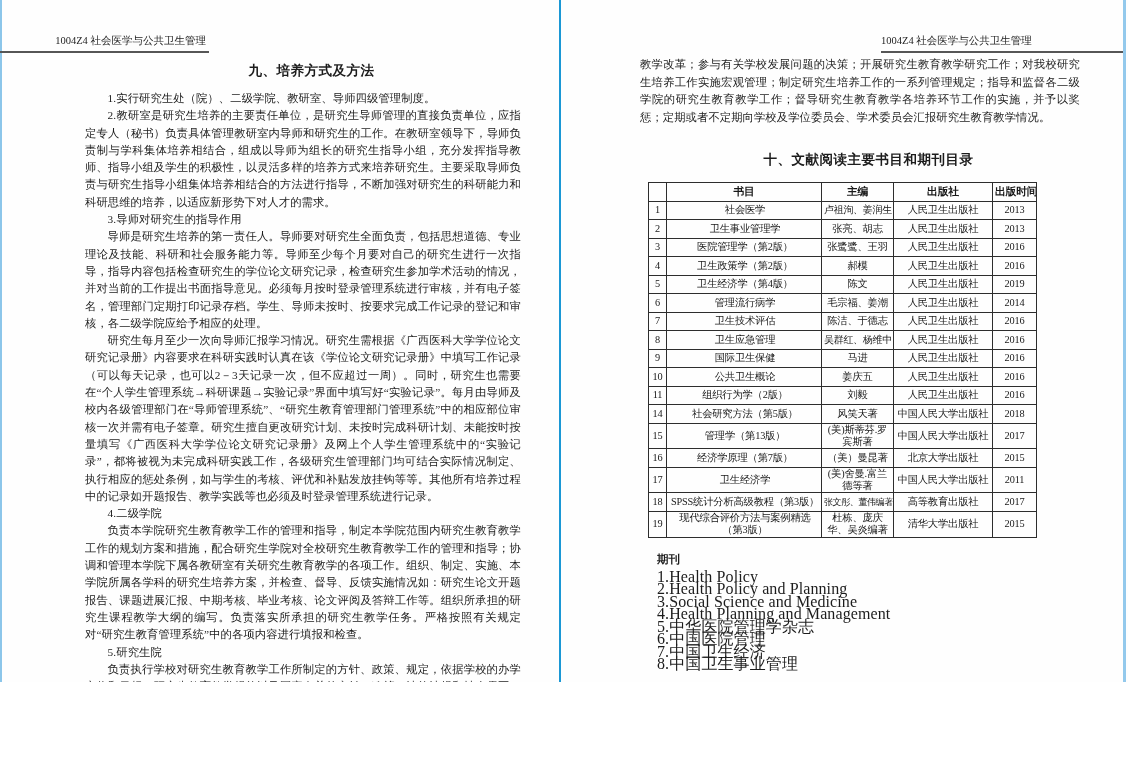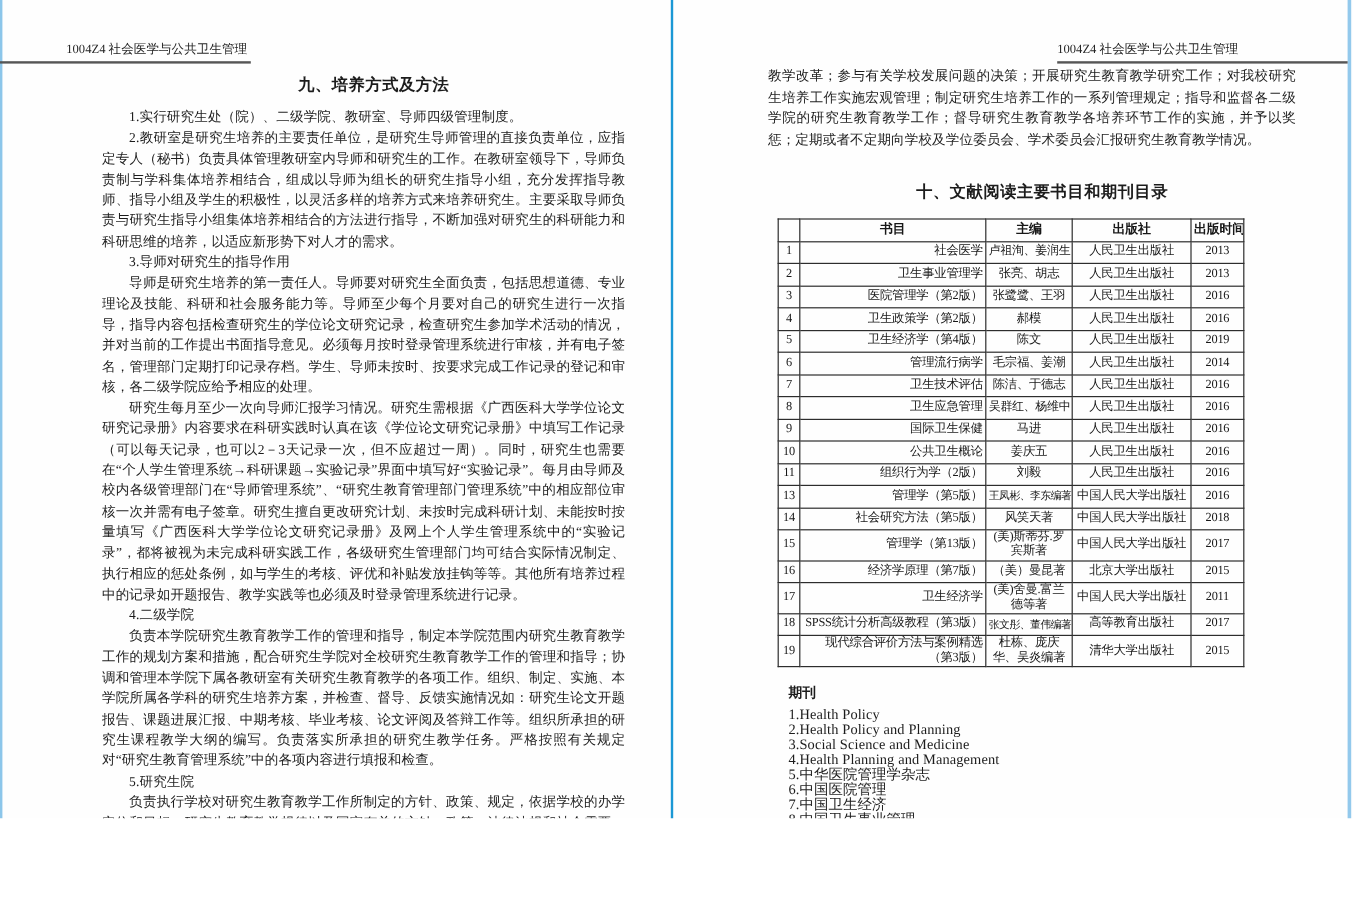--- a/index.html
+++ b/index.html
@@ -44,7 +44,7 @@
     height:17.5px;white-space:nowrap;overflow:hidden;
   }
   #books-table th{font-weight:bold;font-size:10.8px;}
-  #books-table td.c-title{text-align:right;padding-left:4px;}
+  #books-table td.c-title{text-align:center;padding-left:4px;}
   #books-table td.wrap{white-space:normal;}
   #books-table td.f10{font-size:10px;letter-spacing:-0.3px;}
   #books-table td.f9{font-size:9px;letter-spacing:-0.4px;}

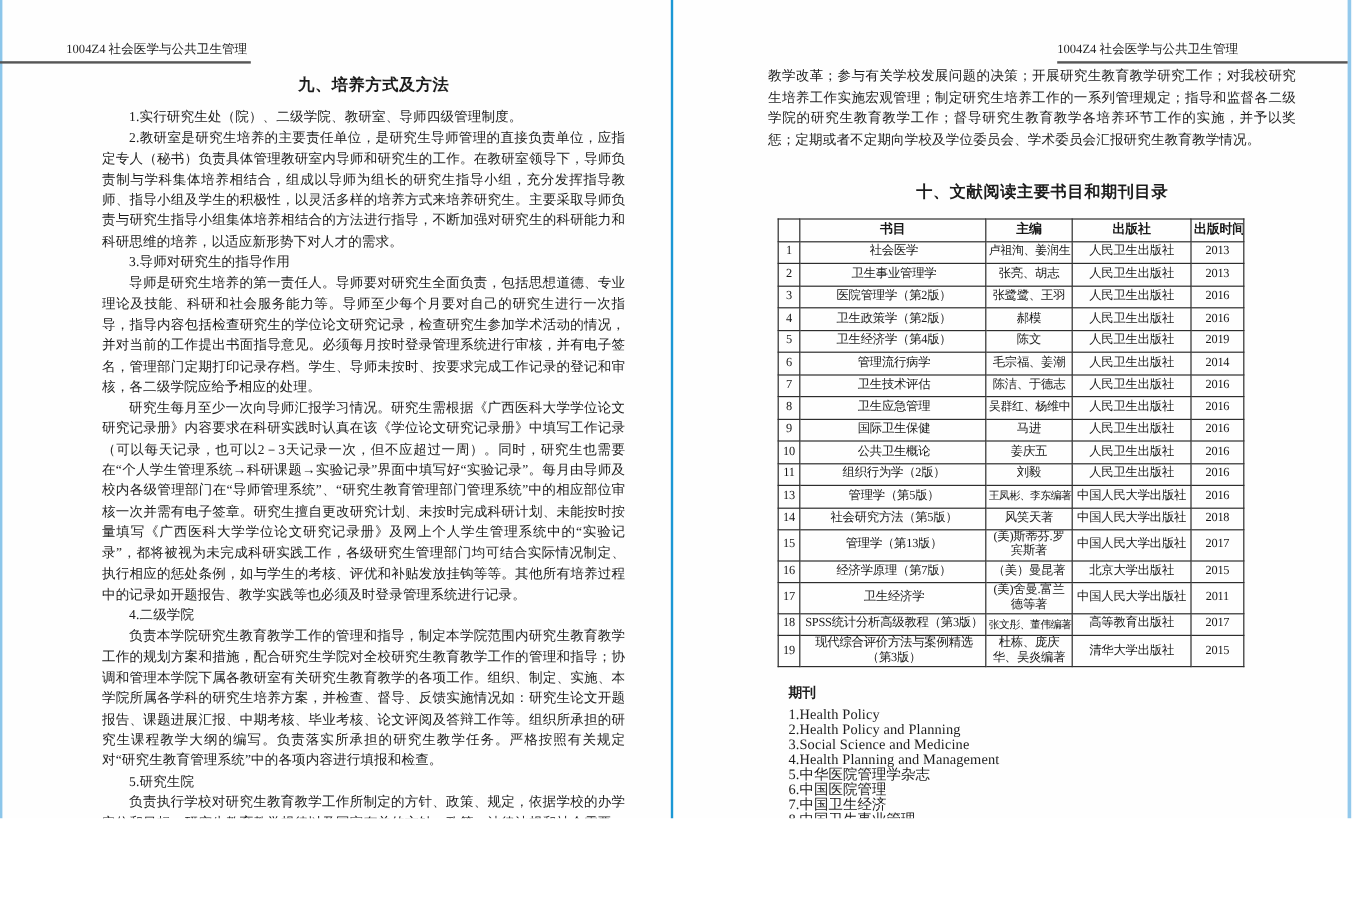--- a/index.html
+++ b/index.html
@@ -193,13 +193,6 @@
               <td class="c-year">2016</td>
             </tr>
             <tr>
-              <td class="c-no">13</td>
-              <td class="c-title">管理学（第5版）</td>
-              <td class="c-editor f9">王凤彬、李东编著</td>
-              <td class="c-publisher">中国人民大学出版社</td>
-              <td class="c-year">2016</td>
-            </tr>
-            <tr>
               <td class="c-no">14</td>
               <td class="c-title">社会研究方法（第5版）</td>
               <td class="c-editor">风笑天著</td>

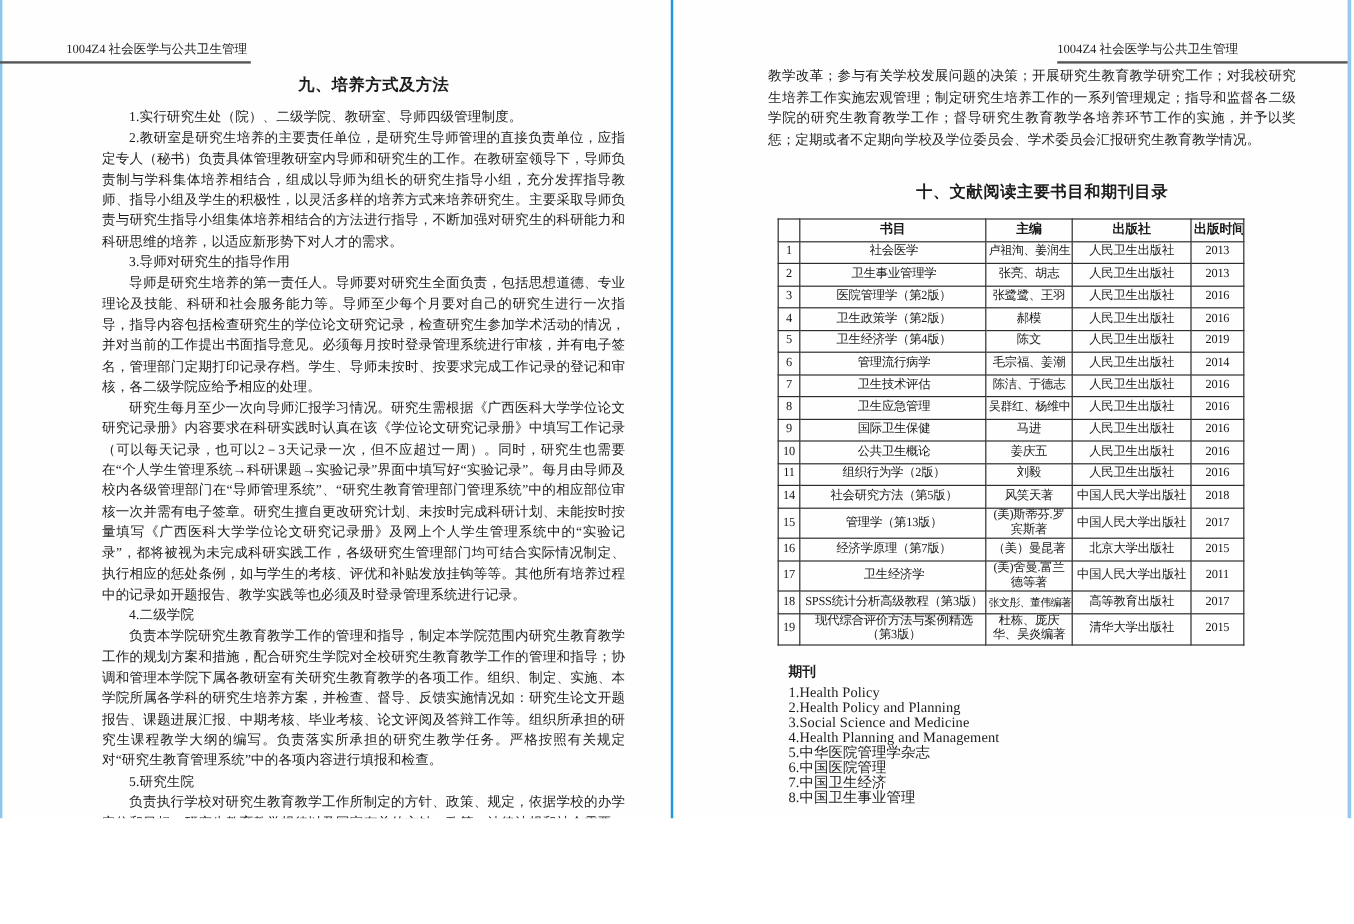--- a/index.html
+++ b/index.html
@@ -51,7 +51,7 @@
 
   
   #journals-heading{font-size:11.5px;font-weight:bold;margin:14px 0 4px 17px;}
-  #journal-list{list-style:none;margin:0 0 0 17px;padding:0;font-size:12px;line-height:12.5px;letter-spacing:0.1px;}
+  #journal-list{list-style:none;margin:0 0 0 17px;padding:0;font-size:16px;line-height:12.5px;letter-spacing:0.1px;}
 
   
   .page-num{position:absolute;top:720px;font-size:11px;color:#2e2e2e;letter-spacing:1px;white-space:pre;}

